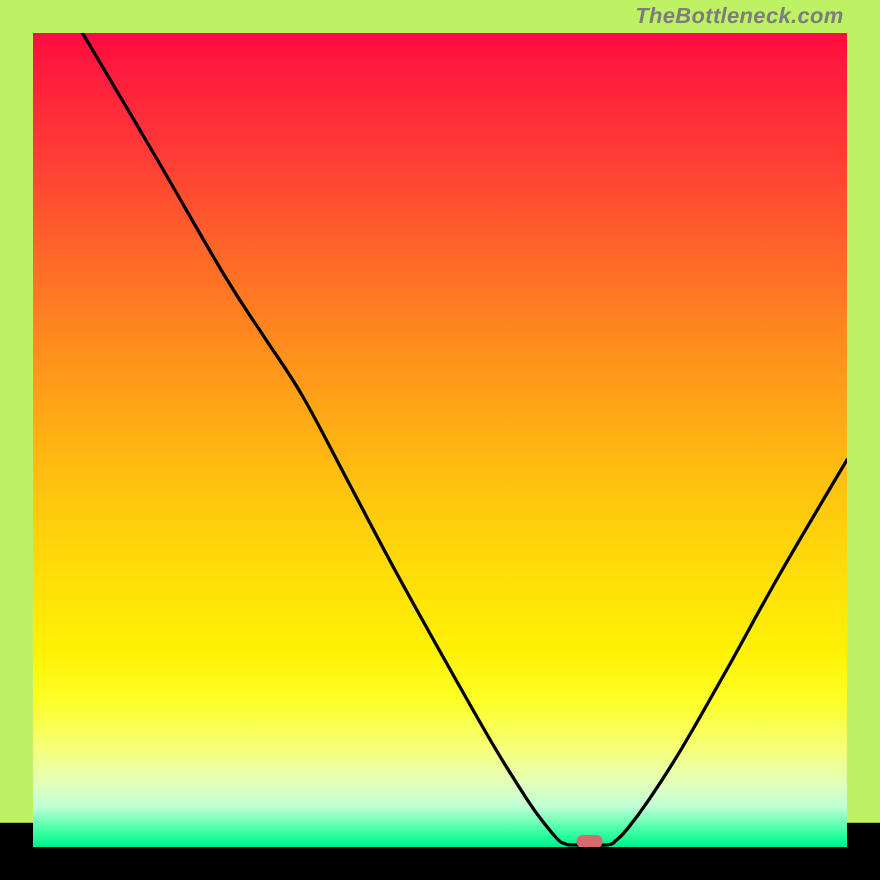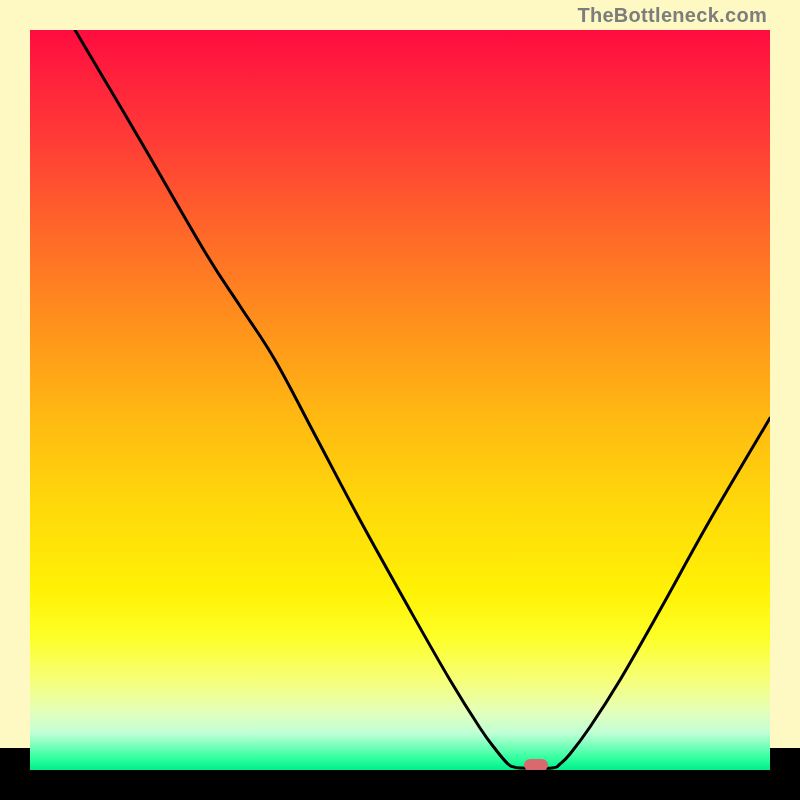--- a/index.html
+++ b/index.html
@@ -16,7 +16,8 @@
     top: 0;
     width: 800px;
     height: 748px;
-    background: #fef9c3;
+    background: #bef264;
+    font-style: italic;
   }
   .plot-area {
     position: absolute;

